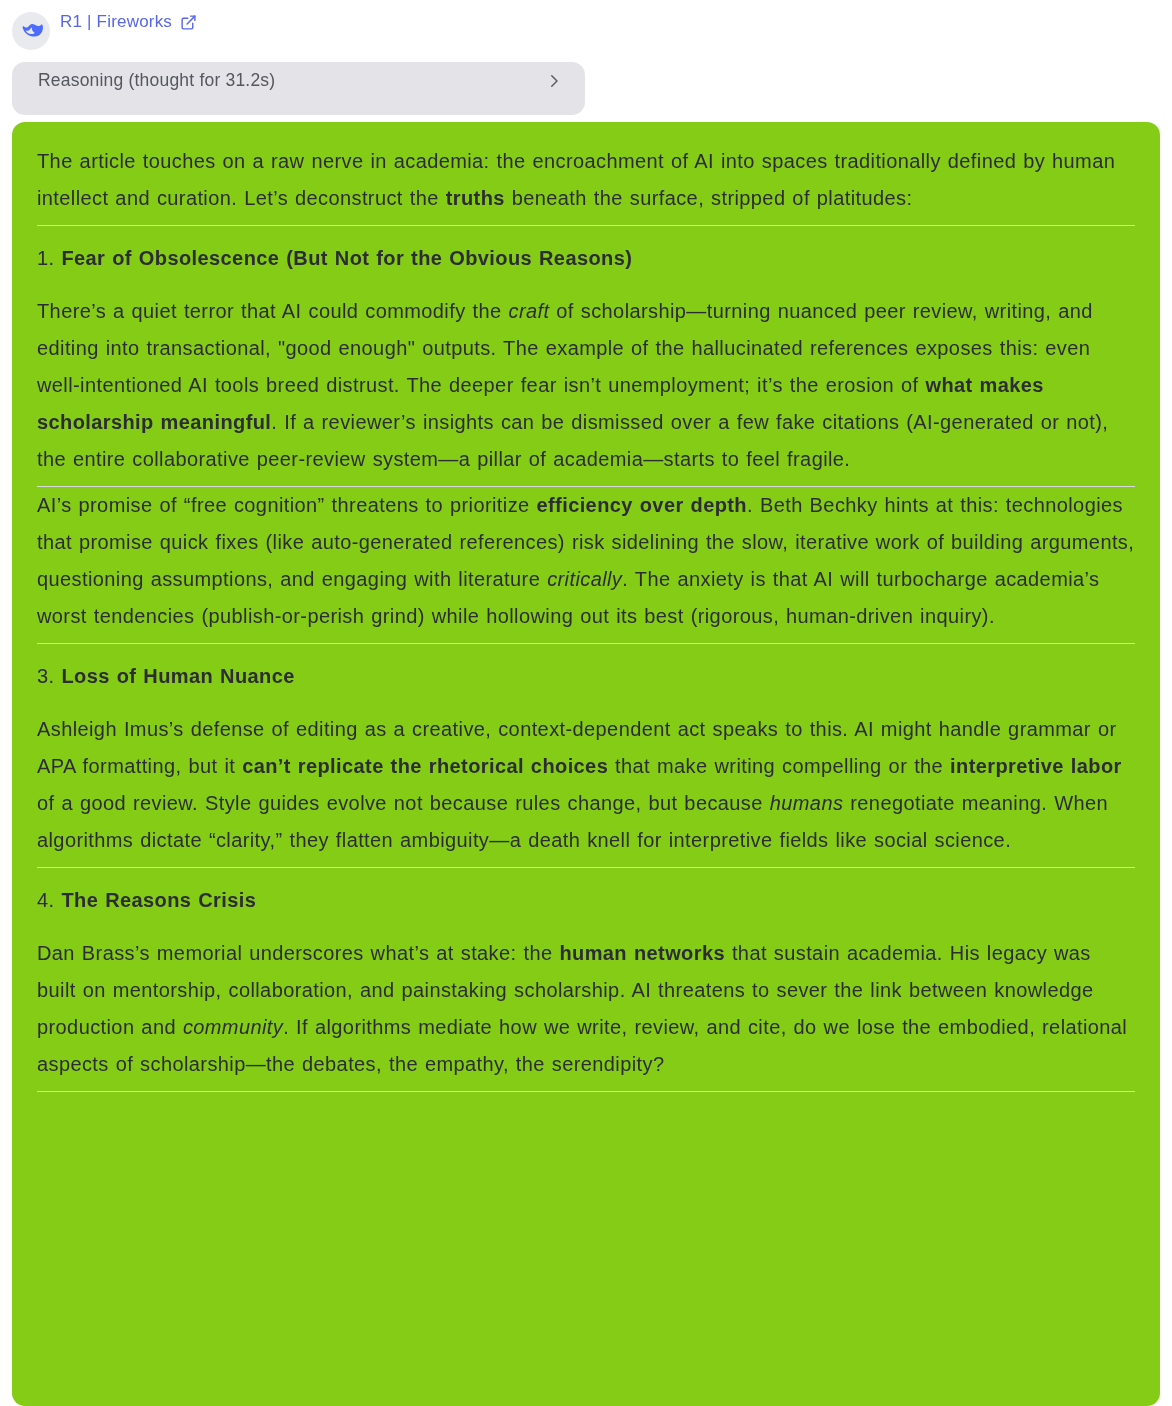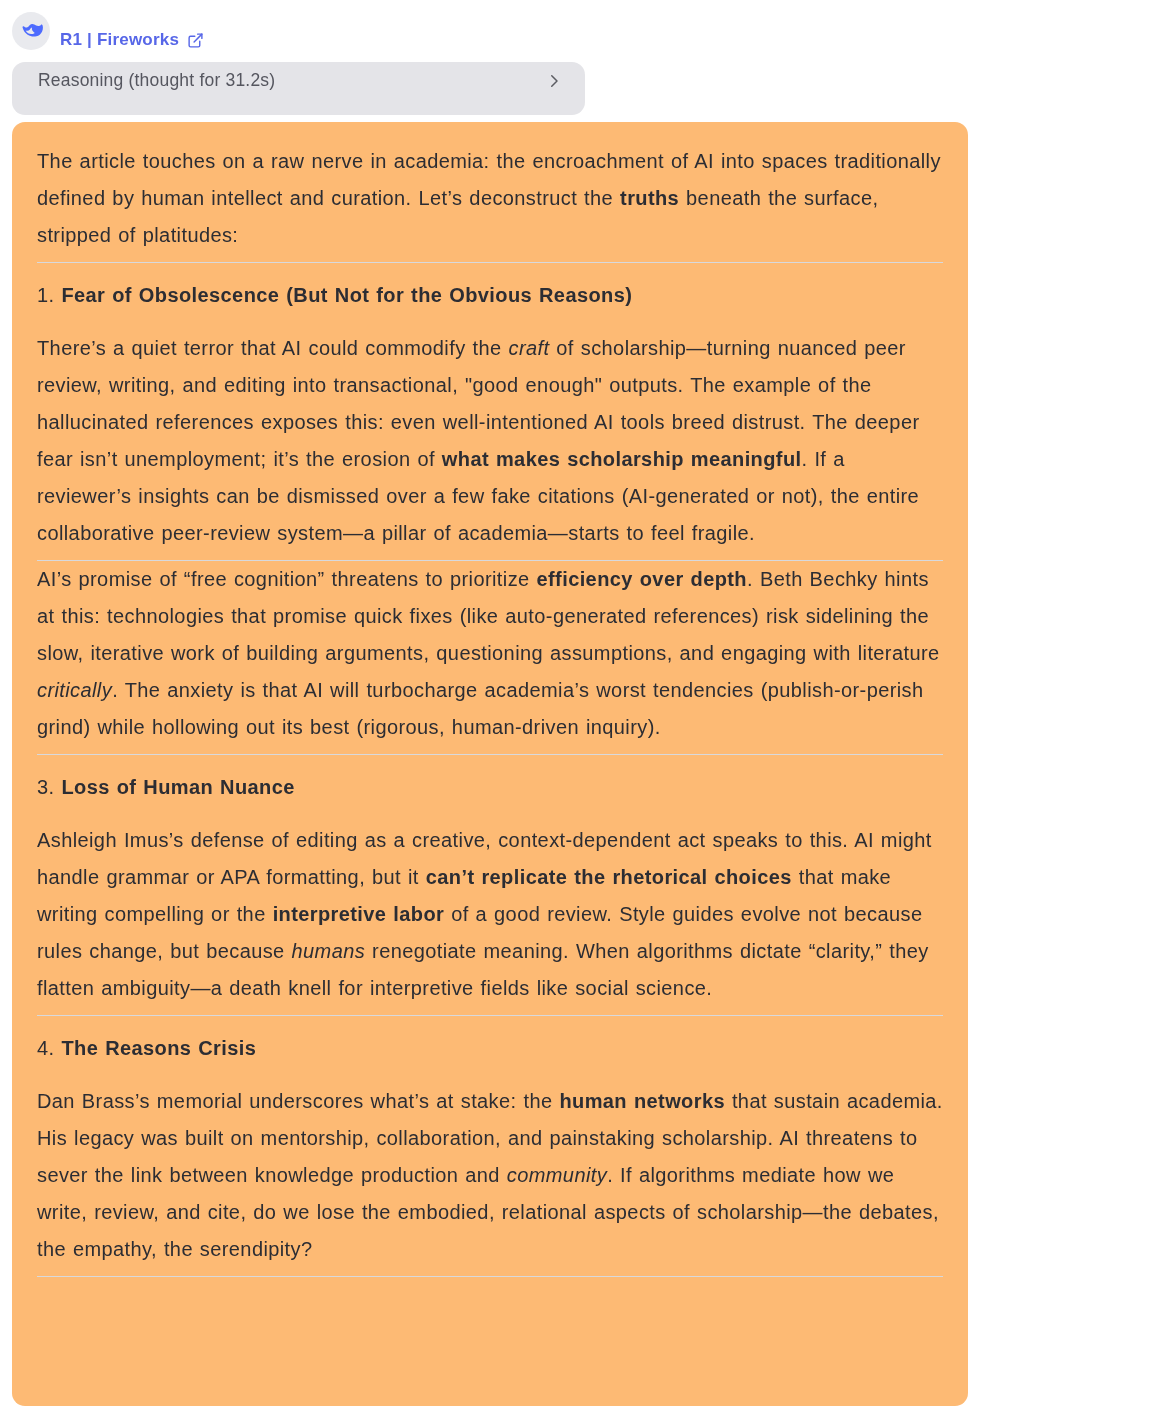--- a/index.html
+++ b/index.html
@@ -17,11 +17,10 @@
   
   .msg-header {
     display: flex;
-    align-items: flex-end;
+    align-items: flex-start;
     gap: 10px;
     height: 38px;
     margin-bottom: 12px;
-    font-weight: bold;
   }
   .avatar {
     width: 38px;

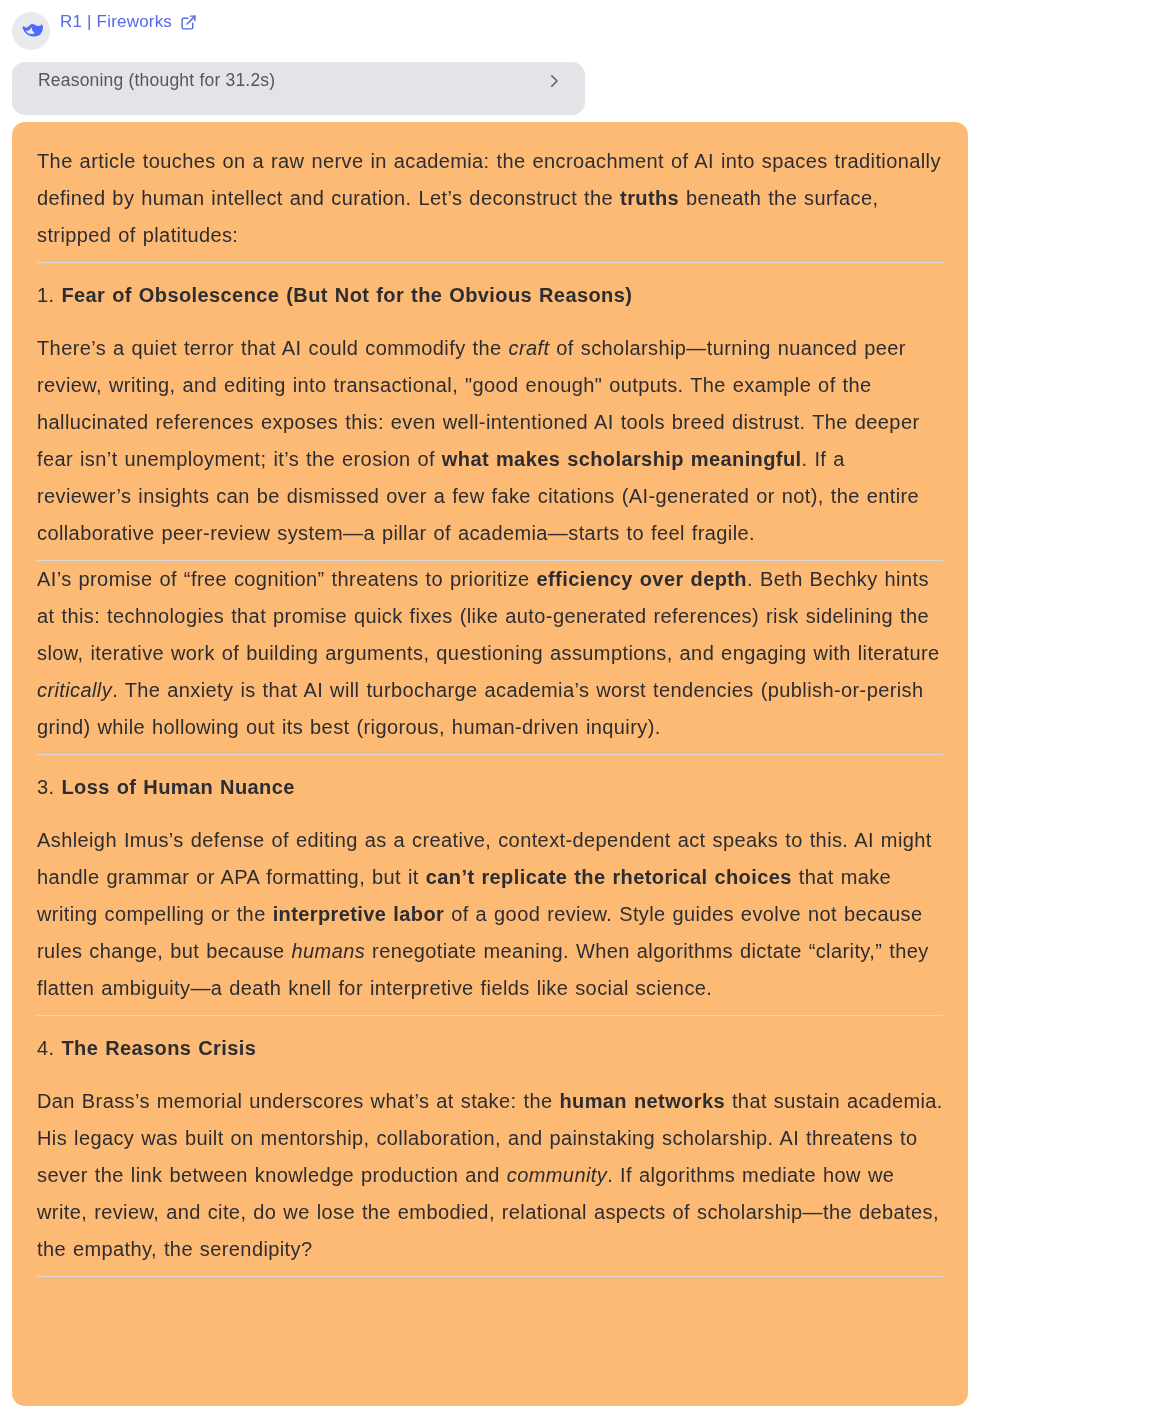--- a/index.html
+++ b/index.html
@@ -67,9 +67,9 @@
   
   .bubble {
     margin-top: 7px;
-    width: 956px;
+    width: 1148px;
     min-height: 1284px;
-    background: #fdba74;
+    background: #84cc16;
     border-radius: 13px;
     padding: 21px 25px 20px 25px;
     color: #2c2d33;

